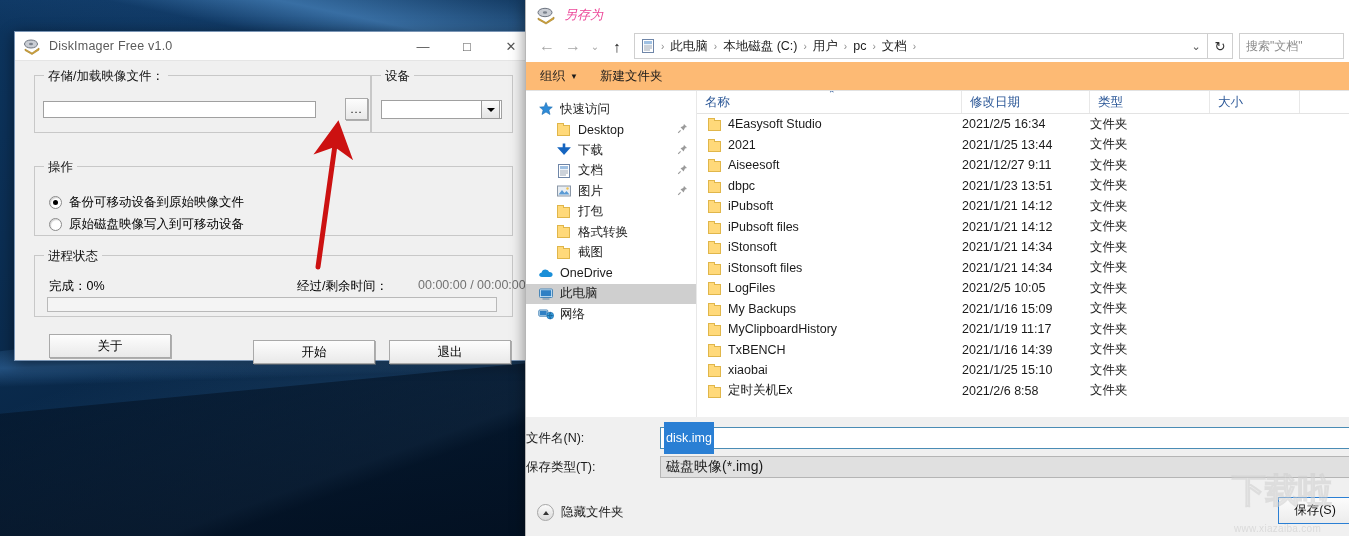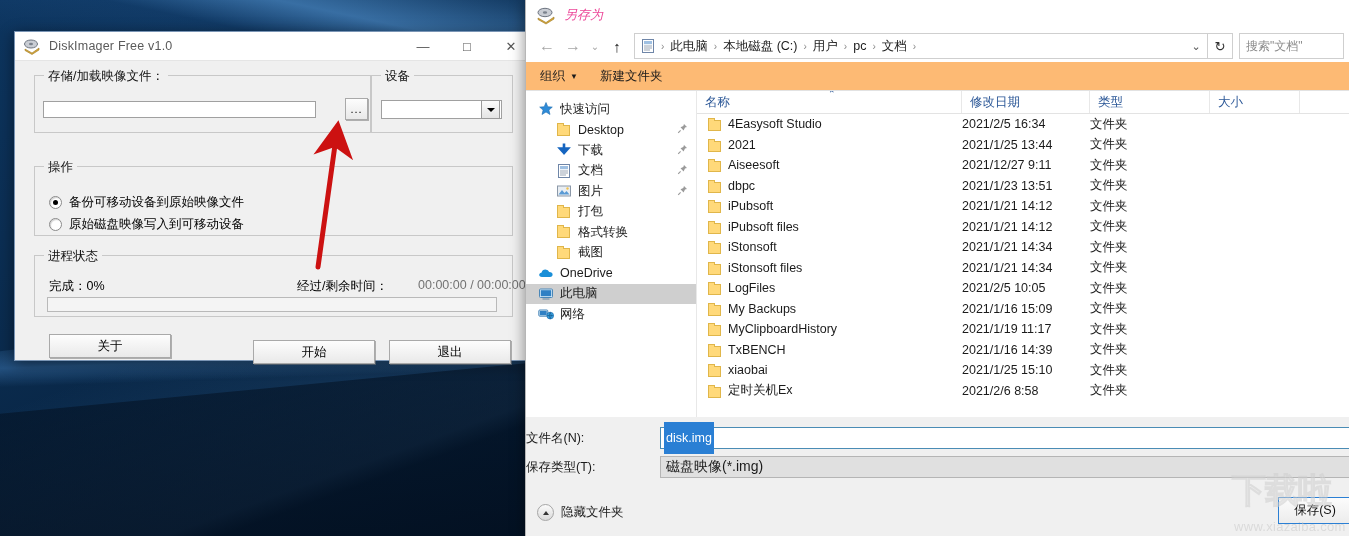--- a/index.html
+++ b/index.html
@@ -146,7 +146,7 @@
     opacity:.55;}
   #wm .big{position:absolute;left:0;top:0;font-size:34px;font-weight:bold;color:#e9e9e9;
     -webkit-text-stroke:1px #cfcfcf;letter-spacing:-1px;white-space:nowrap;}
-  #wm .url{position:absolute;left:2px;bottom:0px;font-size:13px;color:#c9c9c9;letter-spacing:.3px;margin-top:40px;}
+  #wm .url{position:absolute;left:2px;bottom:0px;font-size:10px;color:#c9c9c9;letter-spacing:.3px;margin-top:40px;}
   .folder-lg{width:100%;height:100%;position:relative;}
   .folder-lg::before{content:"";position:absolute;left:1px;top:3px;width:13px;height:11px;
     background:#ffd97a;border:1px solid #e0b64a;box-sizing:border-box;}

